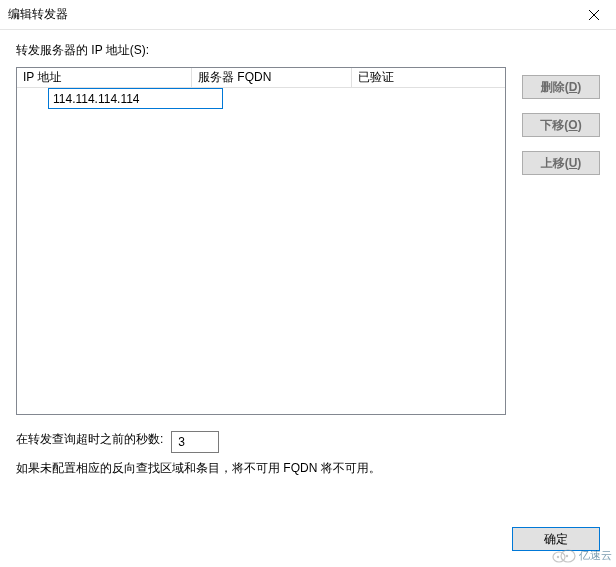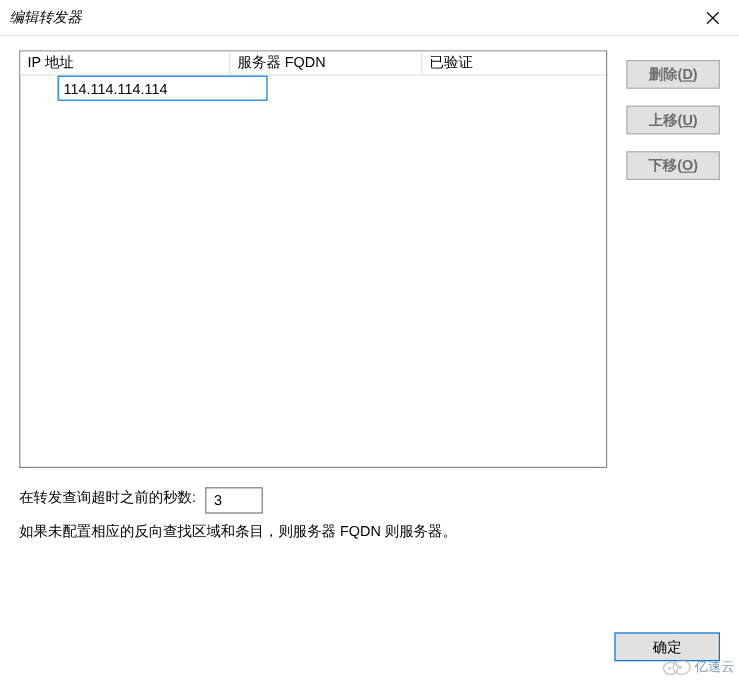--- a/index.html
+++ b/index.html
@@ -27,7 +27,6 @@
     }
     .titlebar-title {
       font-size: 12px;
-      font-style: italic;
     }
     .close-btn {
       width: 45px;

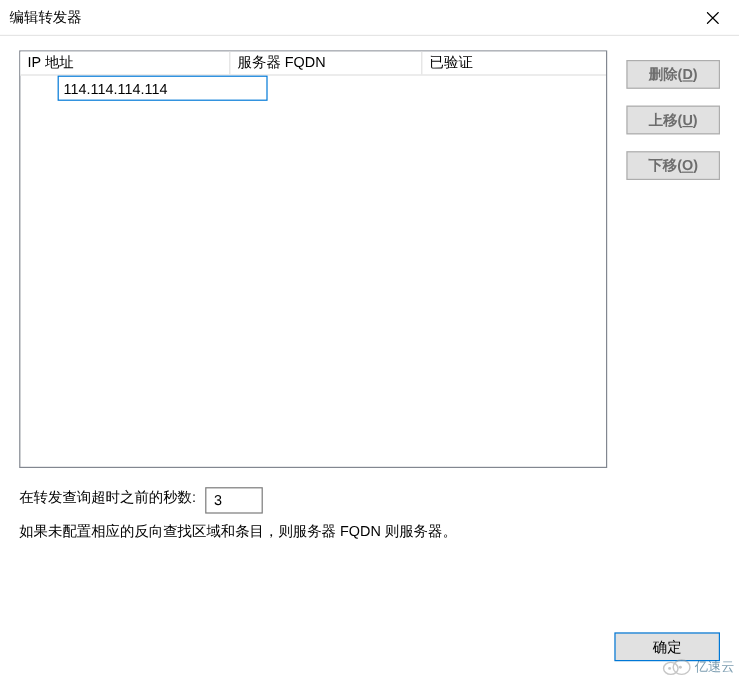--- a/index.html
+++ b/index.html
@@ -185,6 +185,7 @@
 </div>
 
 <div class="content">
+  <div class="label-row">转发服务器的 IP 地址(S):</div>
 
   <div class="main-row">
     <div class="table-wrap">

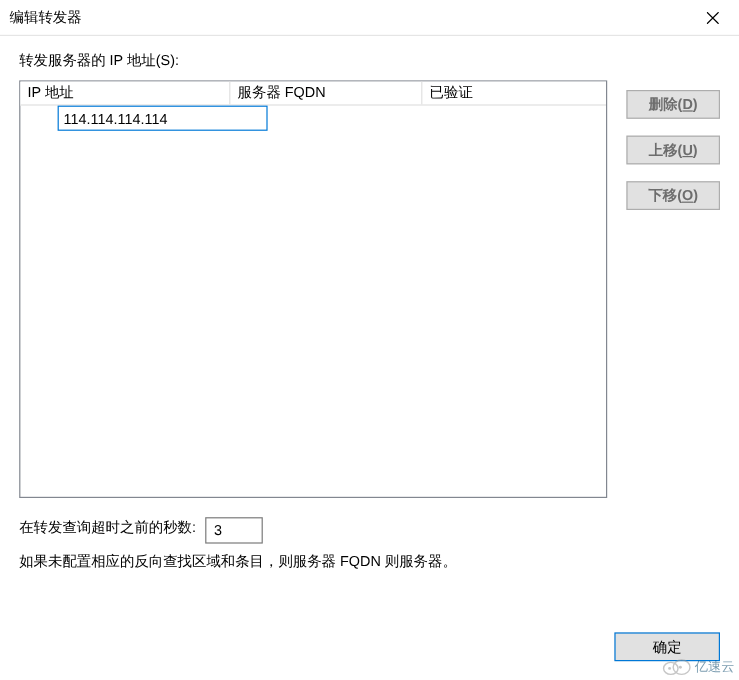--- a/index.html
+++ b/index.html
@@ -205,8 +205,8 @@
 
     <div class="side-buttons">
       <button class="side-btn">删除(<span class="underline-char">D</span>)</button>
+      <button class="side-btn">下移(<span class="underline-char">O</span>)</button>
       <button class="side-btn">上移(<span class="underline-char">U</span>)</button>
-      <button class="side-btn">下移(<span class="underline-char">O</span>)</button>
     </div>
   </div>
 </div>

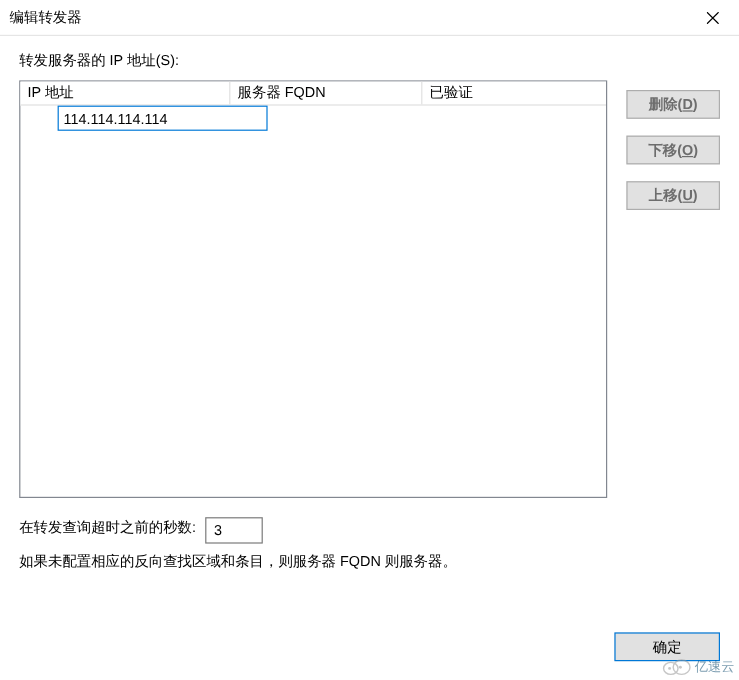--- a/index.html
+++ b/index.html
@@ -216,7 +216,7 @@
     <span>在转发查询超时之前的秒数:</span>
     <input type="text" class="timeout-input" value="3" style="">
   </div>
-  <div class="note-text">如果未配置相应的反向查找区域和条目，则服务器 FQDN 则服务器。</div>
+  <div class="note-text">如果未配置相应的反向查找区域和条目，将不可用 FQDN 将不可用。</div>
 </div>
 
 <div class="dialog-buttons">

